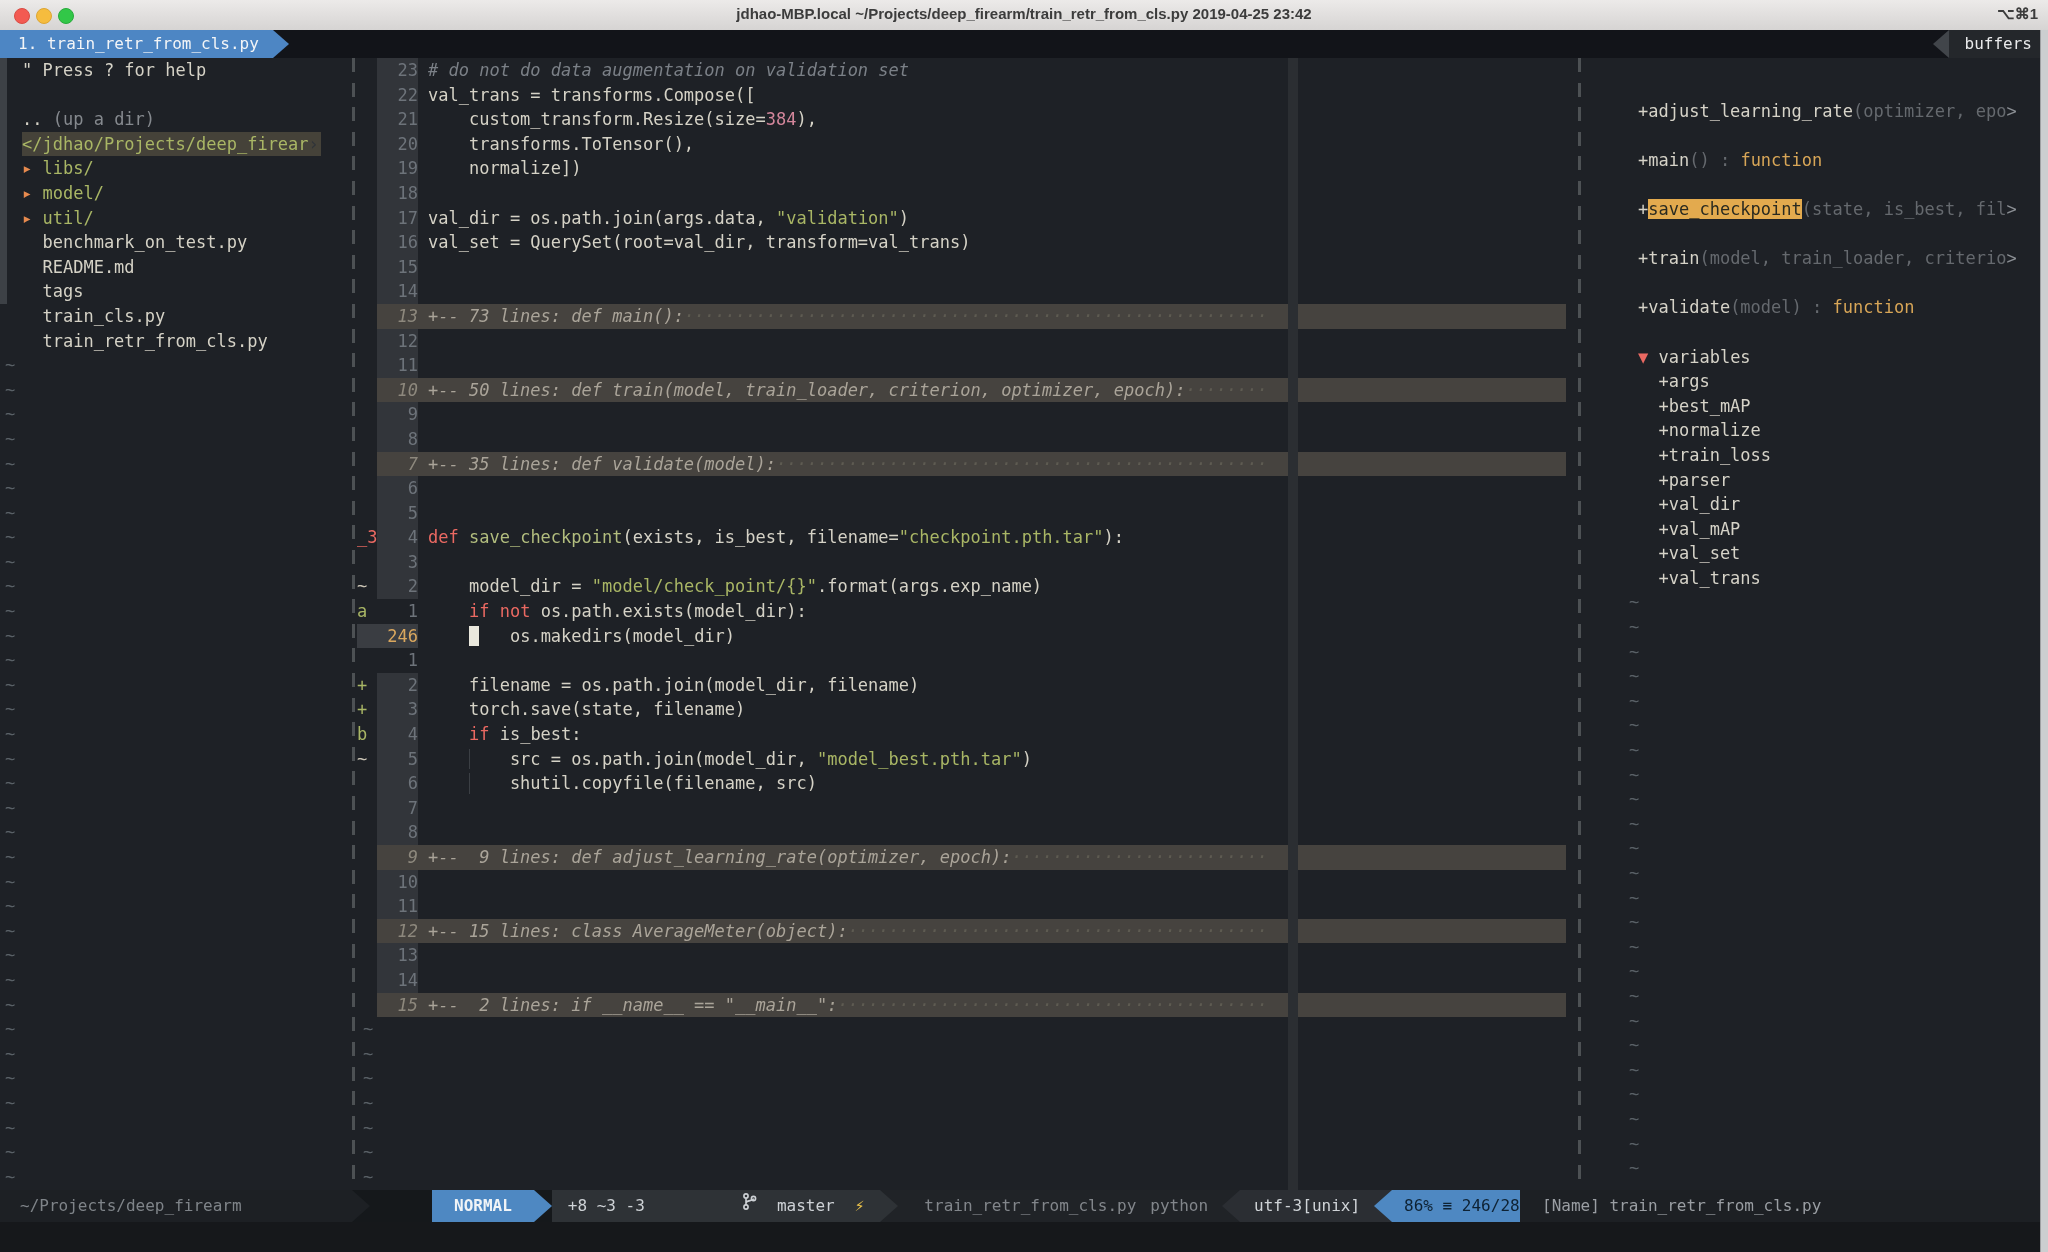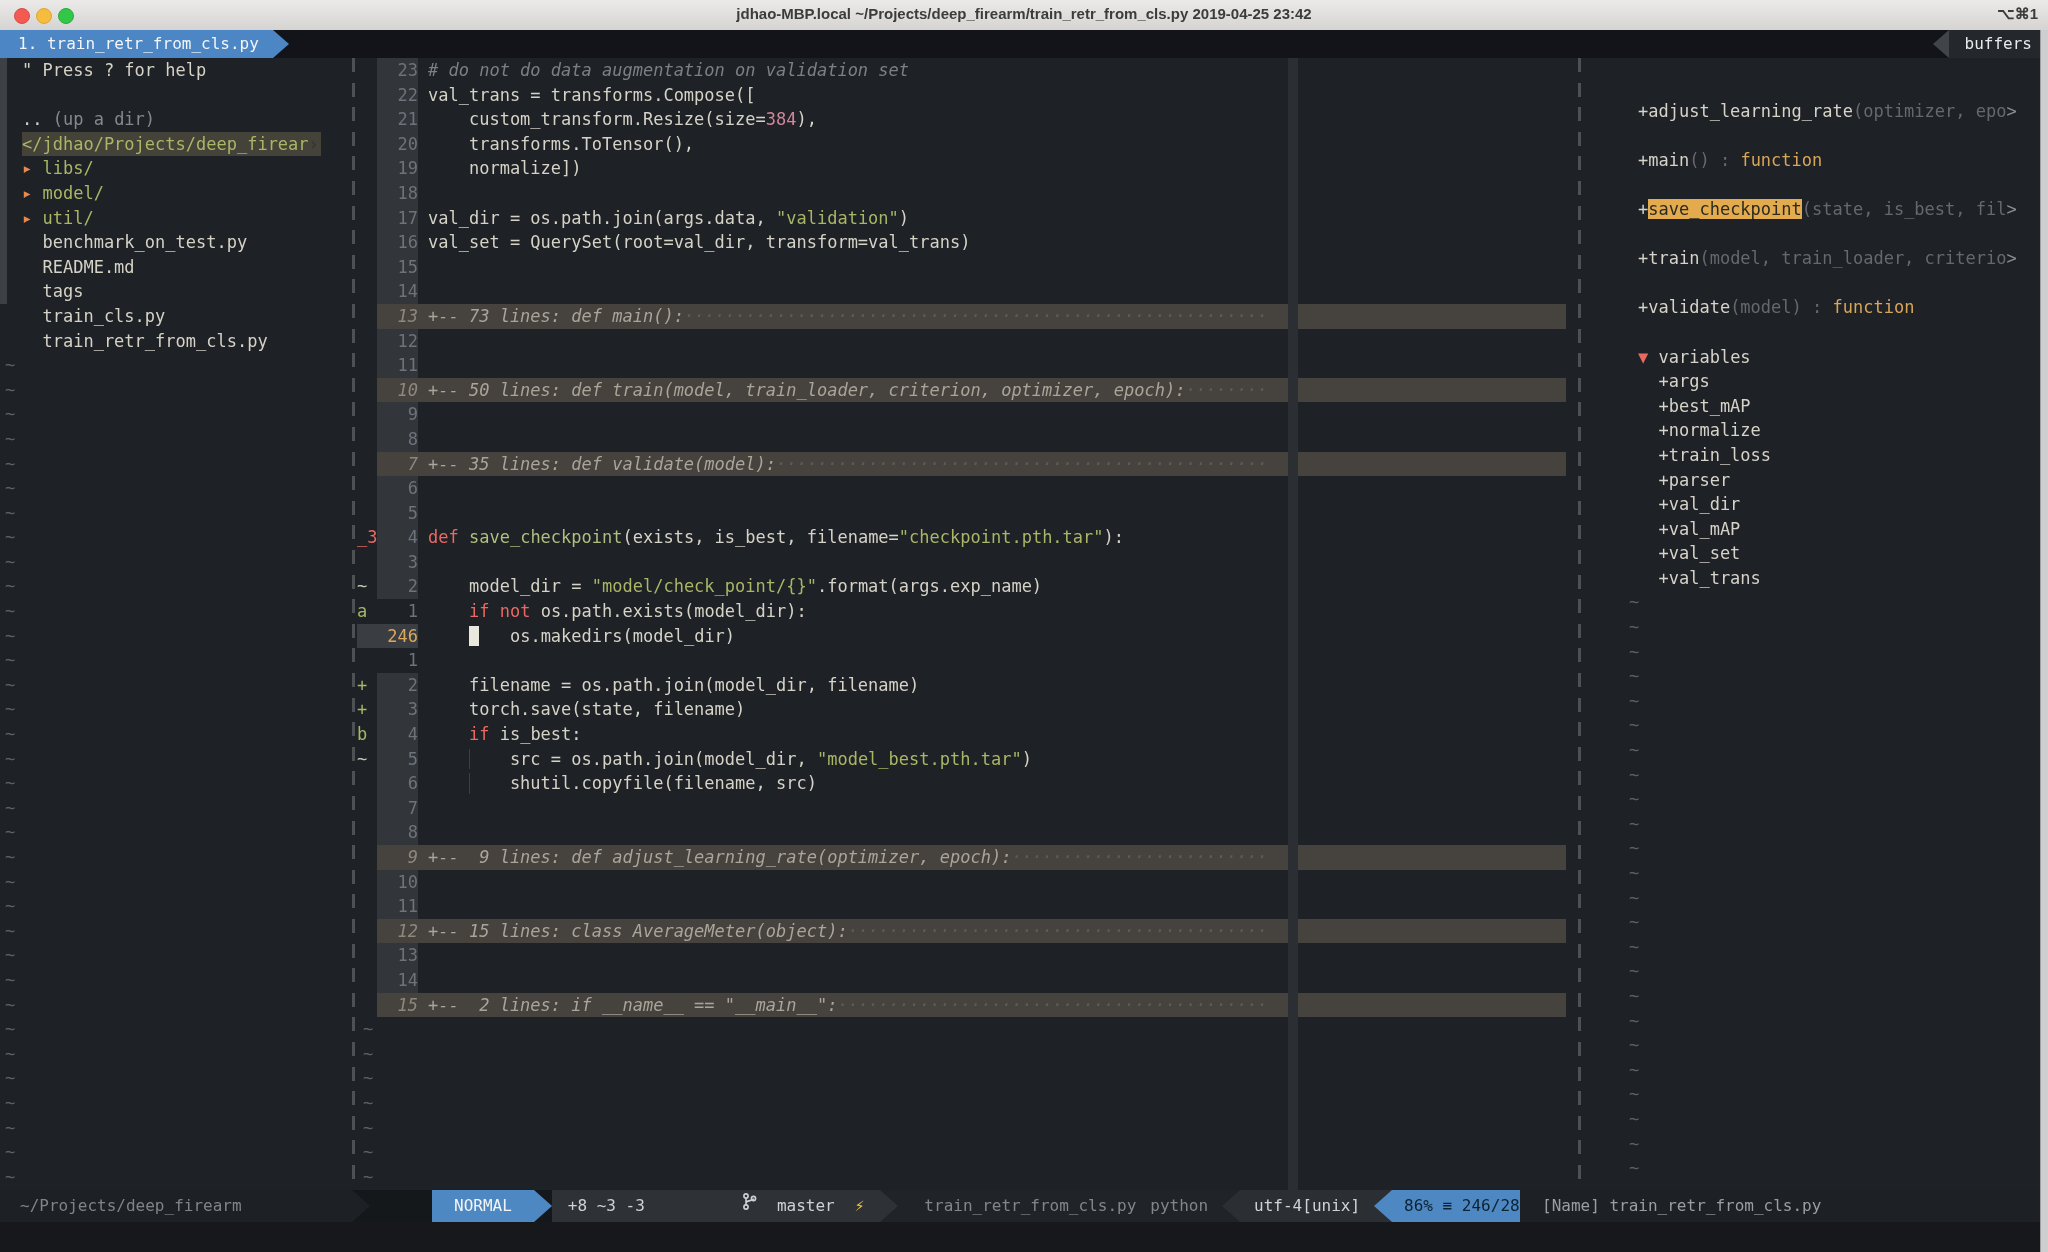--- a/index.html
+++ b/index.html
@@ -73,7 +73,7 @@
   .tri-r{width:0;height:0;border-top:16px solid transparent;border-bottom:16px solid transparent;flex:none;}
   .tri-l{width:0;height:0;border-top:16px solid transparent;border-bottom:16px solid transparent;flex:none;}
   .sl-gap{width:62px;flex:none;background:#15181b;}
-  .sl-mode{background:#4e88c2;color:#f0f4f7;font-weight:normal;padding:0 22px;flex:none;}
+  .sl-mode{background:#4e88c2;color:#f0f4f7;font-weight:bold;padding:0 22px;flex:none;}
   .sl-git{background:#2e3236;color:#ced2d6;padding:0 16px;flex:none;display:flex;align-items:center;gap:20px;}
   .bolt{color:#e8c04a;}
   .sl-dark{flex:1;background:#202327;display:flex;align-items:stretch;min-width:0;}

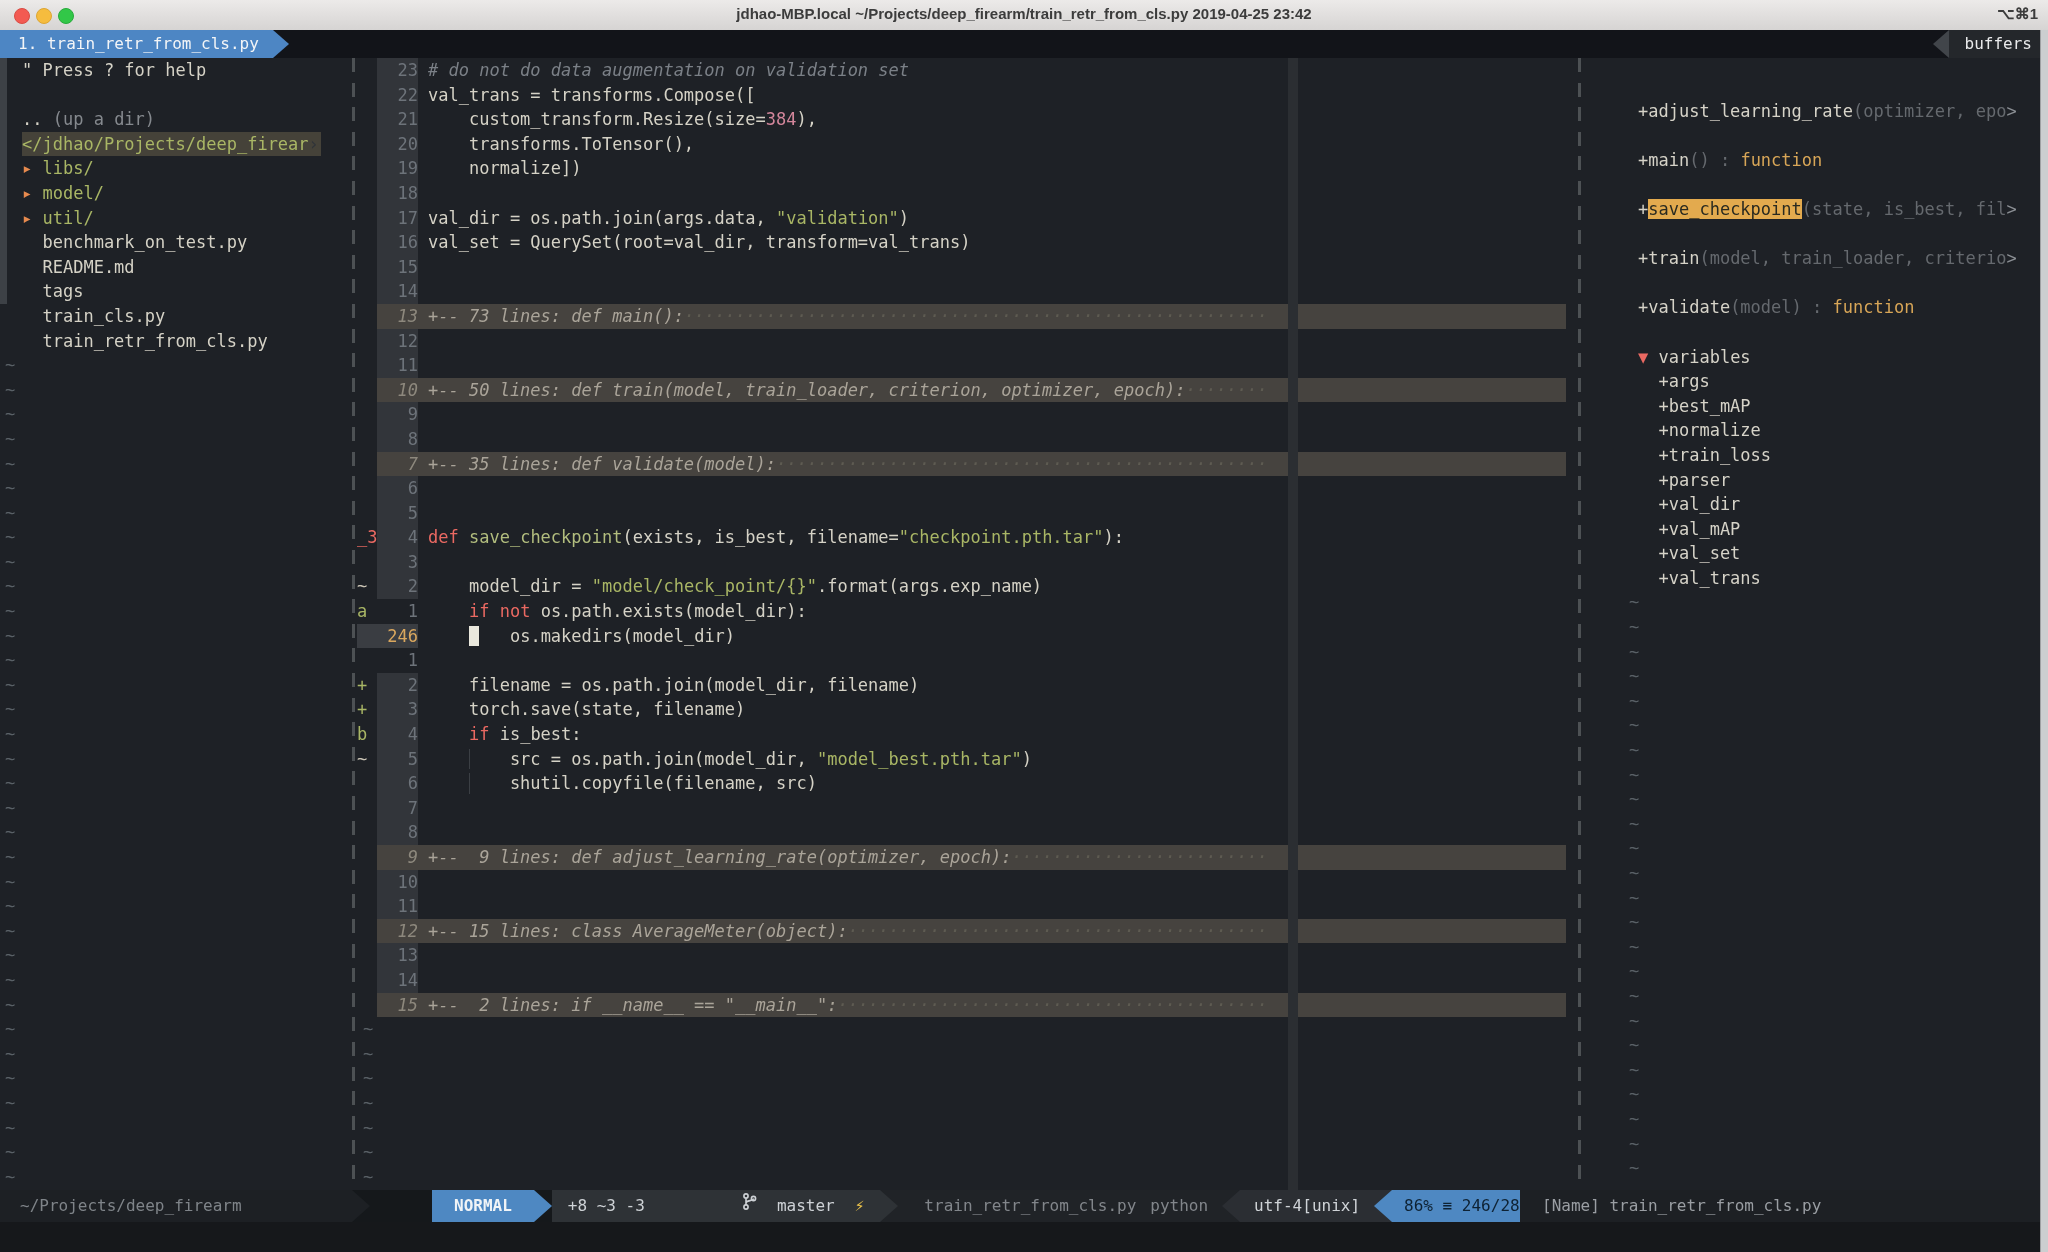--- a/index.html
+++ b/index.html
@@ -287,7 +287,7 @@
       <div class="sl-spacer"></div>
       <div class="sl-ft">python</div>
       <div class="tri-l" style="border-right:18px solid #2b2e33;"></div>
-      <div class="sl sl-enc">utf-4[unix]</div>
+      <div class="sl sl-enc">utf-3[unix]</div>
       <div class="tri-l" style="border-right:18px solid #4e88c2;background:#2b2e33;"></div>
       <div class="sl sl-pos">86% ≡ 246/284 ln :  5</div>
       <div class="tri-l" style="border-right:20px solid #e5894e;background:#1d2024;"></div>

